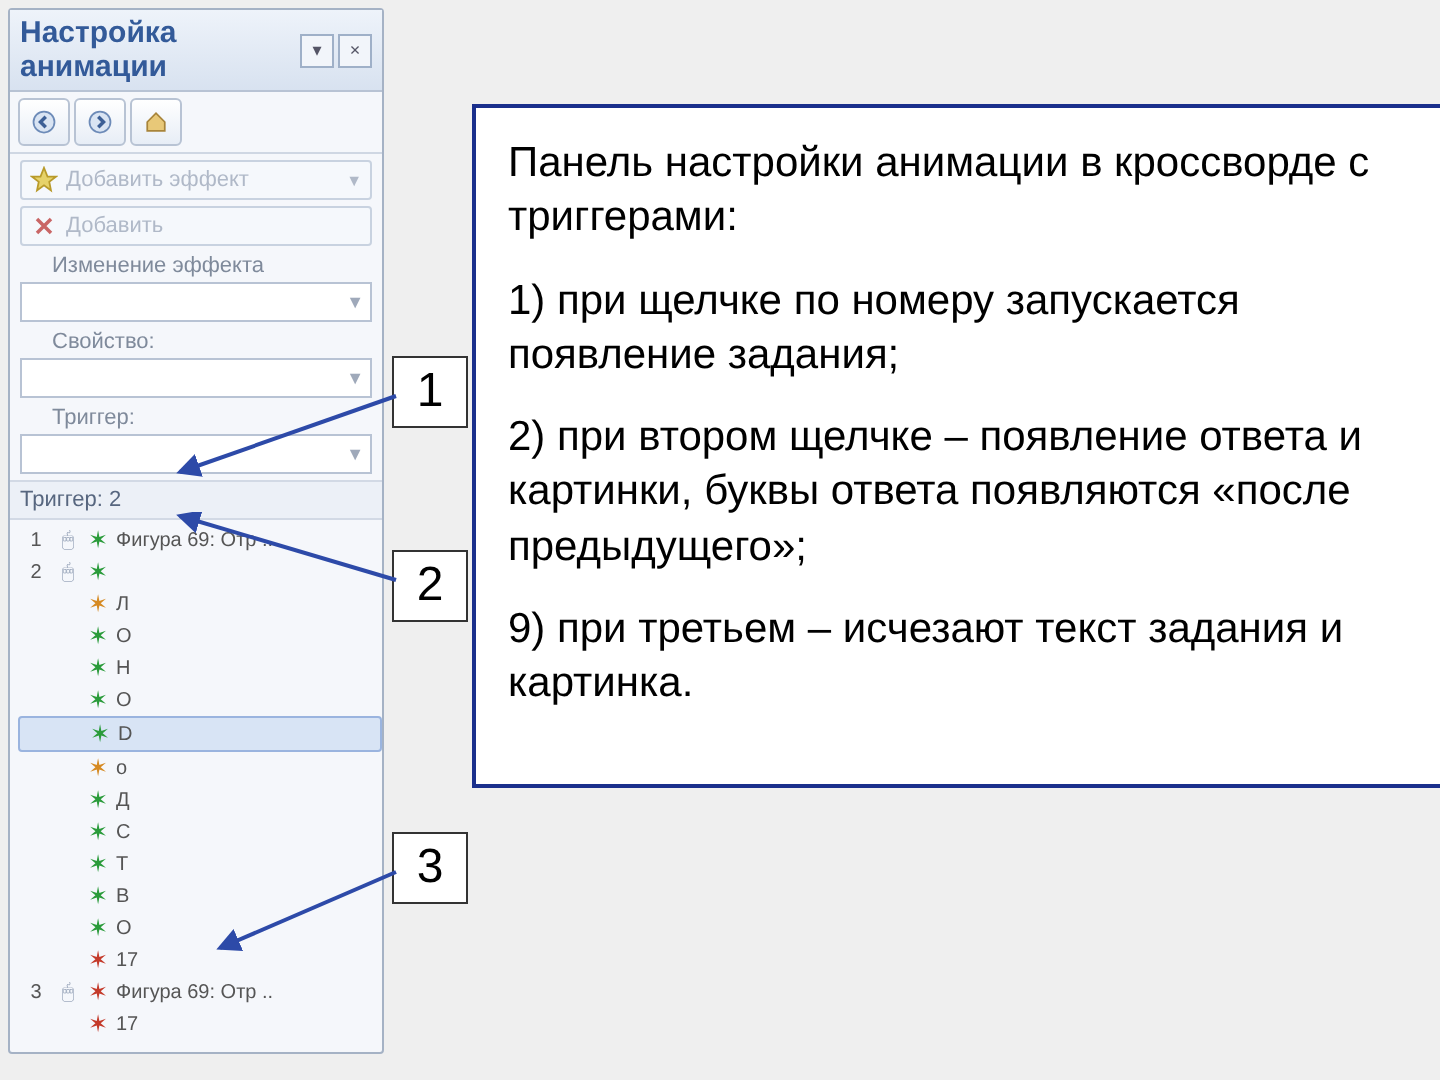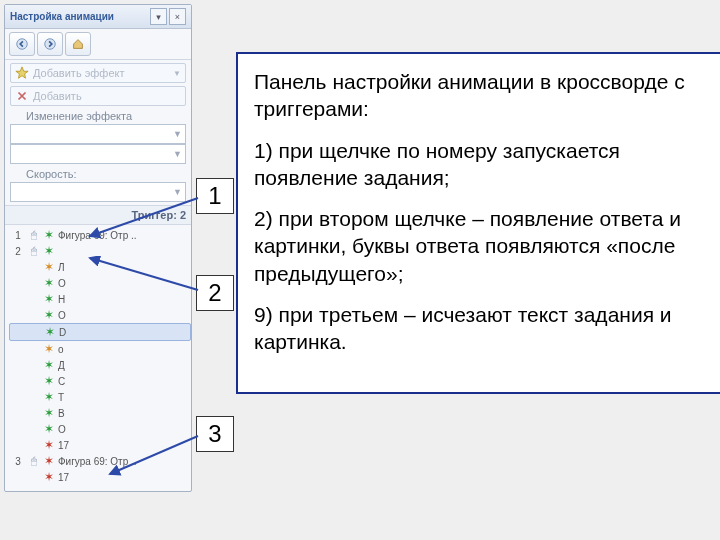--- a/index.html
+++ b/index.html
@@ -6,7 +6,7 @@
   .stage{width:720px;height:540px;position:relative;background:#efefef;overflow:hidden;}
   .panel{position:absolute;left:4px;top:4px;width:186px;background:#f5f7fb;border:1px solid #a5b2c5;border-radius:2px;padding-bottom:4px;}
   .panel-header{background:linear-gradient(#eef3fa,#d8e2f0);border-bottom:1px solid #b8c3d4;padding:3px 5px;display:flex;align-items:center;}
-  .panel-title{color:#335a99;font-weight:bold;flex:1;font-size:10px;}
+  .panel-title{color:#335a99;font-weight:bold;flex:1;font-size:15px;}
   .hdr-btn{width:15px;height:15px;margin-left:2px;border:1px solid #9fb0c8;background:#f2f5fa;display:flex;align-items:center;justify-content:center;font-size:9px;color:#556;}
   .toolbar{display:flex;gap:2px;padding:3px 4px;border-bottom:1px solid #cfd7e3;}
   .tool-btn{width:24px;height:22px;border:1px solid #b8c3d4;background:linear-gradient(#fff,#e7edf6);border-radius:3px;display:flex;align-items:center;justify-content:center;}

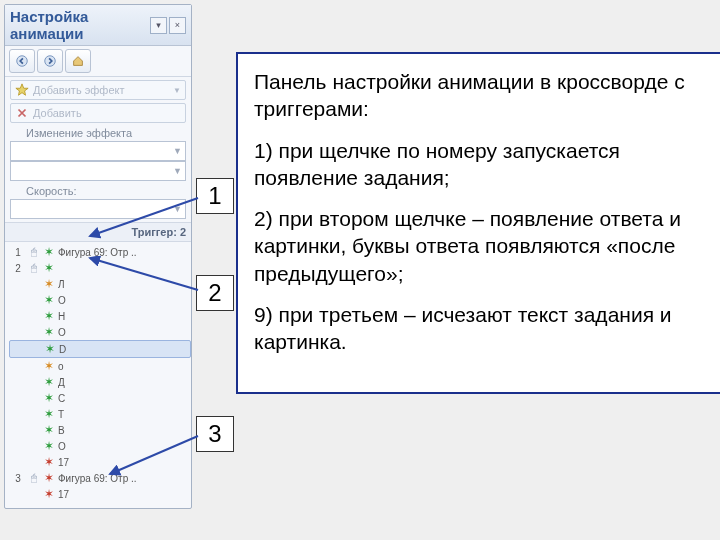--- a/index.html
+++ b/index.html
@@ -90,6 +90,7 @@
       <div class="combo">
           <span class="chev">▼</span>
         </div>
+      <div class="label">Свойство:</div>
       <div class="combo">
           <span class="chev">▼</span>
         </div>

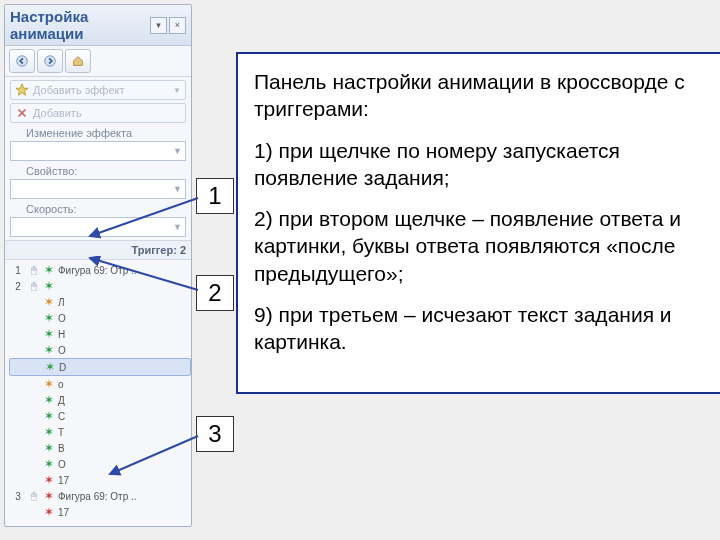--- a/index.html
+++ b/index.html
@@ -94,7 +94,7 @@
       <div class="combo">
           <span class="chev">▼</span>
         </div>
-      <div class="label">Скорость:</div>
+      <div class="label">Триггер:</div>
       <div class="combo">
           <span class="chev">▼</span>
         </div>

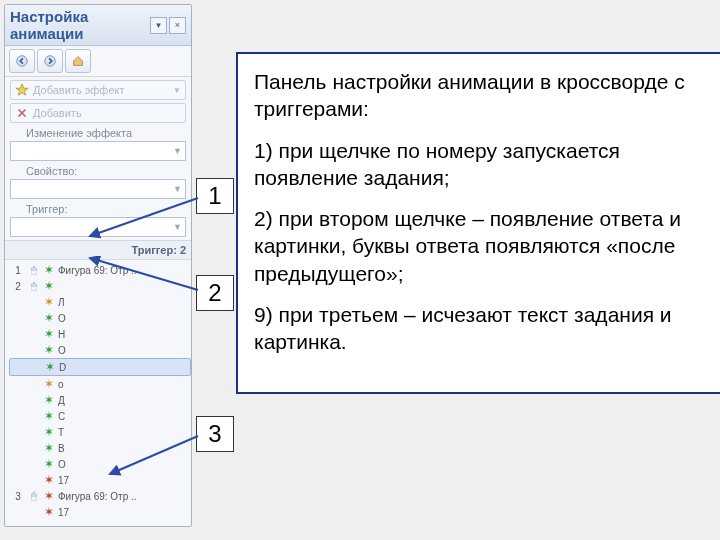--- a/index.html
+++ b/index.html
@@ -17,7 +17,7 @@
   .label{color:#7f8a9b;margin:4px 16px 2px;}
   .combo{height:18px;border:1px solid #b8c3d4;background:#fff;display:flex;align-items:center;justify-content:flex-end;padding-right:3px;color:#9fa9ba;}
   .combo .chev{font-size:9px;}
-  .group-head{background:#ecf0f7;border-top:1px solid #d2d9e5;border-bottom:1px solid #d2d9e5;padding:3px 5px;color:#57667f;font-weight:bold;text-align:right;}
+  .group-head{background:#ecf0f7;border-top:1px solid #d2d9e5;border-bottom:1px solid #d2d9e5;padding:3px 5px;color:#57667f;font-weight:normal;}
   .anim-list{padding:2px 0 2px 4px;}
   .anim-row{display:flex;align-items:center;height:16px;gap:3px;padding:0 2px;}
   .anim-row.sel{background:#d8e4f5;border:1px solid #9ab4df;border-radius:2px;}

